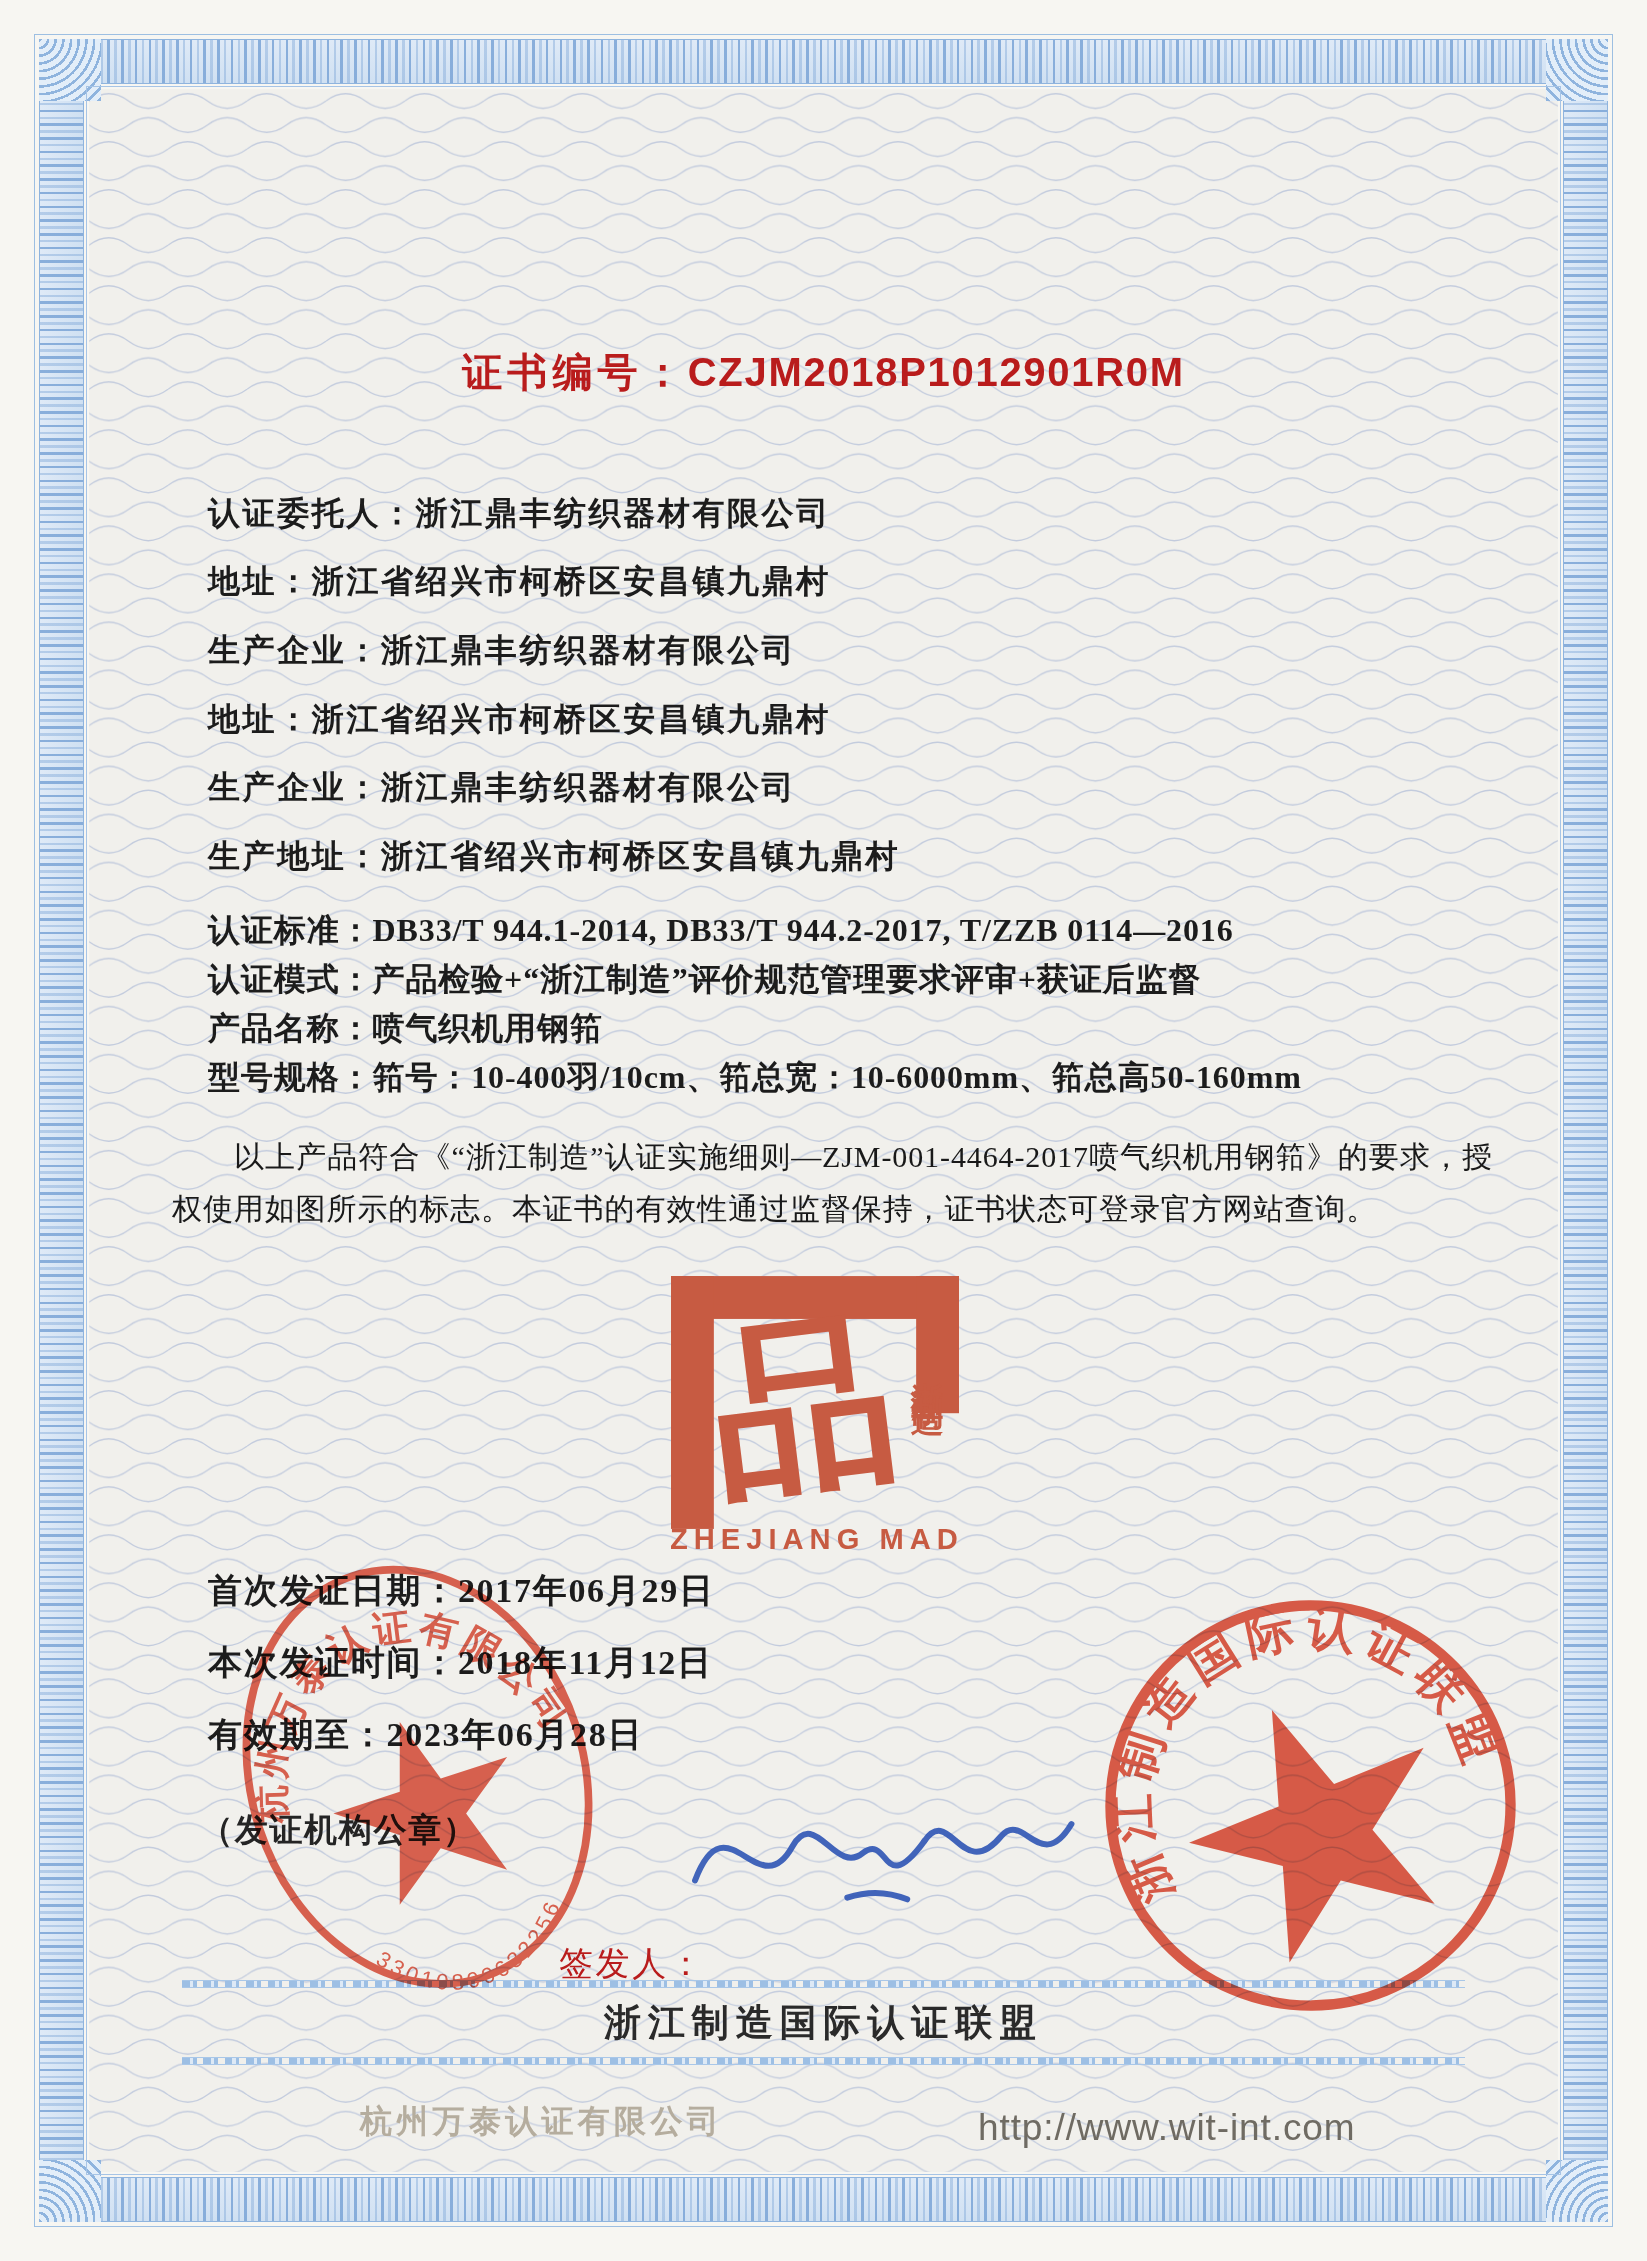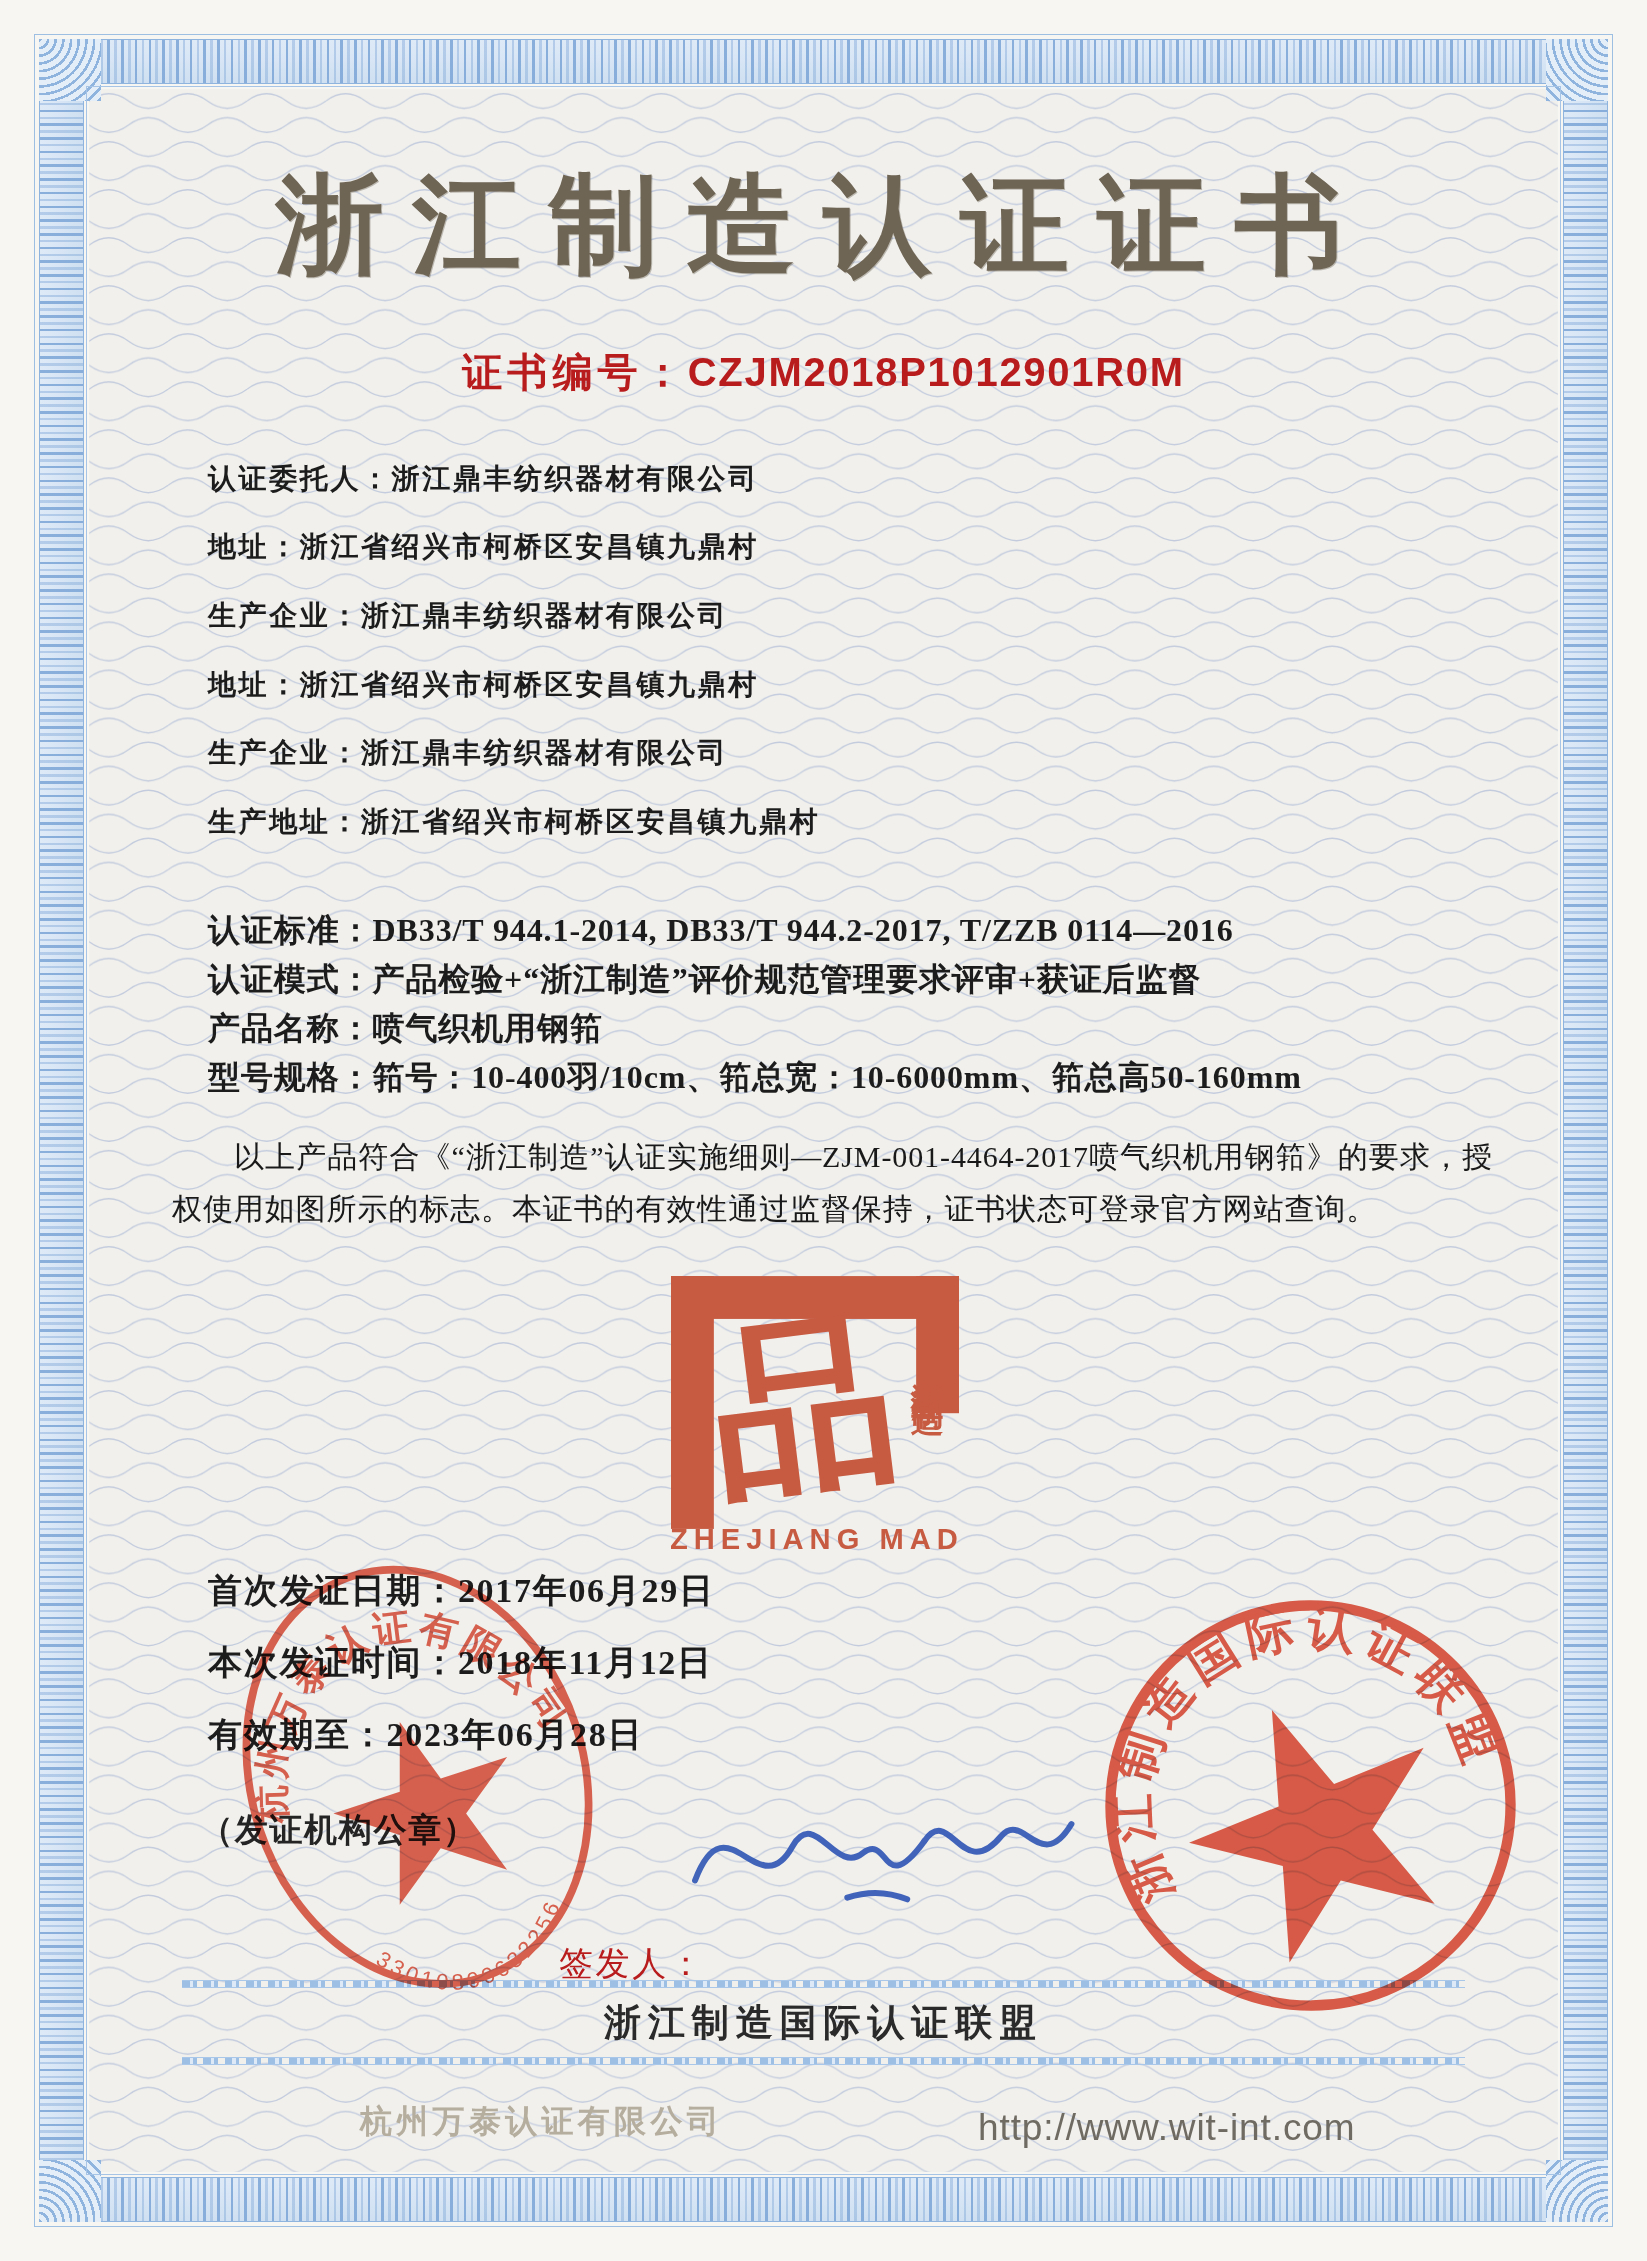--- a/index.html
+++ b/index.html
@@ -98,7 +98,6 @@
   <div class="corner br"></div>
   <div class="frame-line-inner"></div>
 
-  <div class="abs title">浙江制造认证证书</div>
 
   <div class="abs certno">
     <span class="label">证书编号：</span><span class="code">CZJM2018P1012901R0M</span>

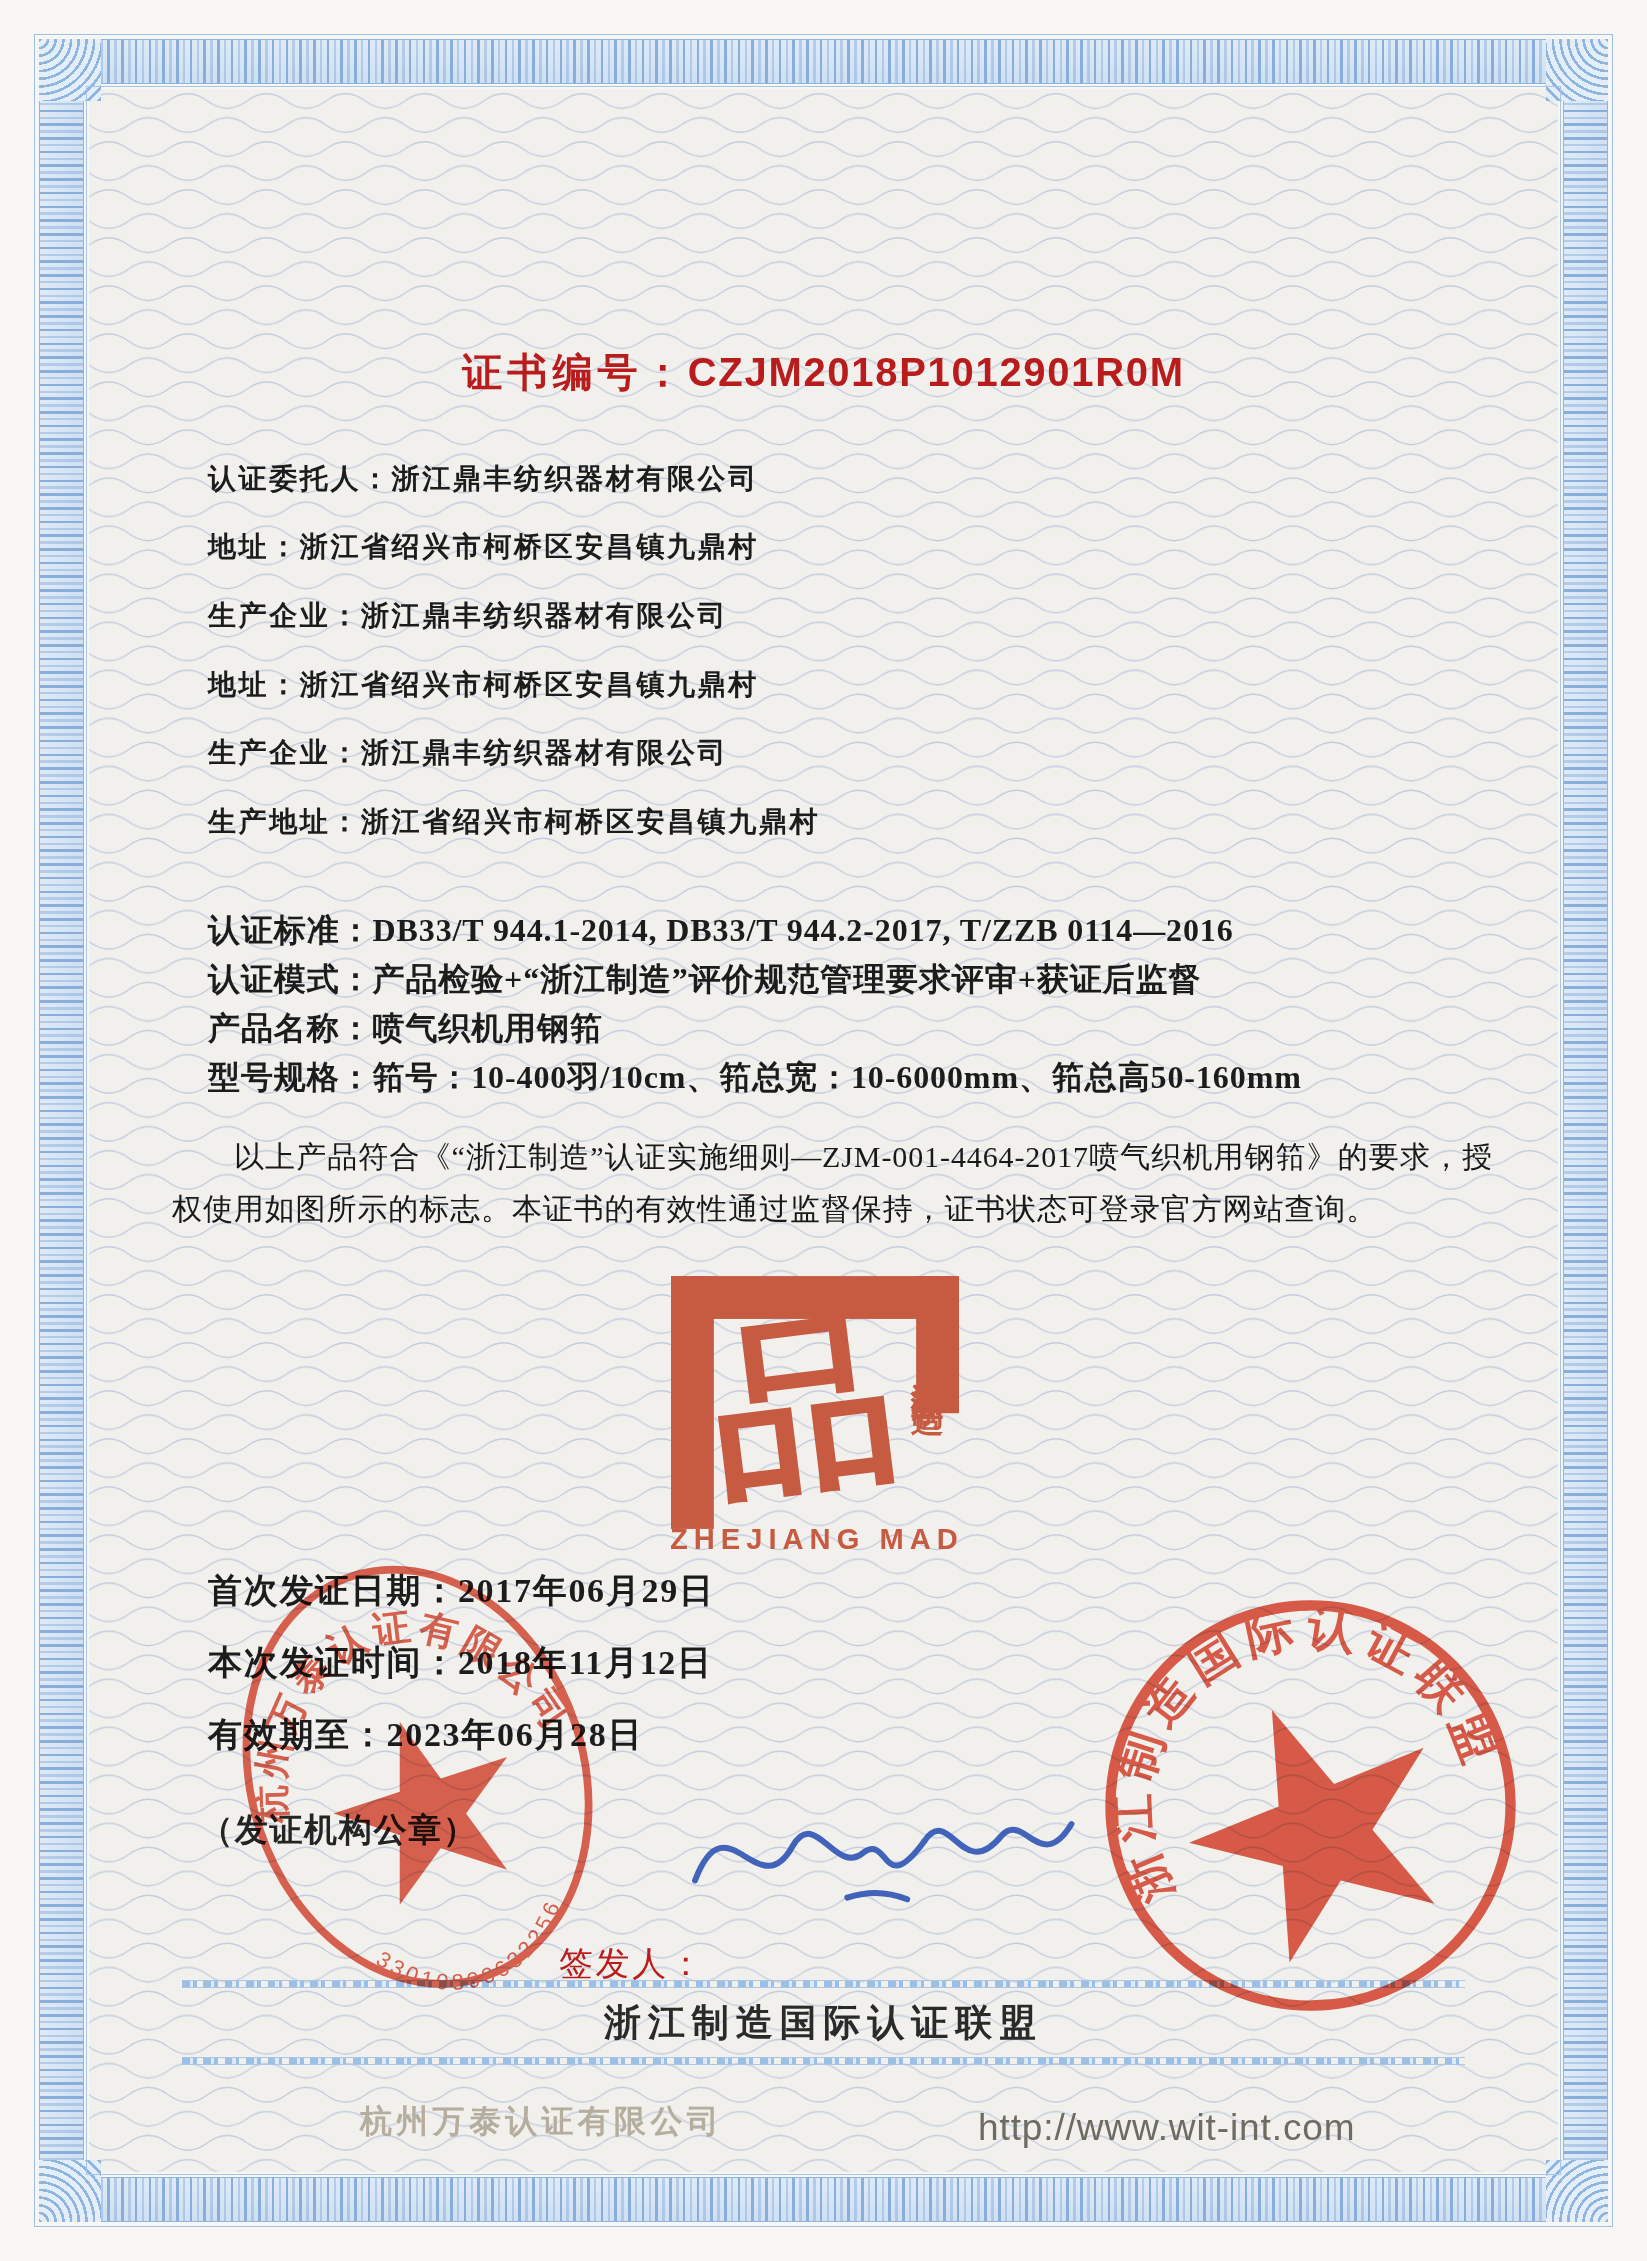--- a/index.html
+++ b/index.html
@@ -48,7 +48,7 @@
   .certno{left:0;right:0;top:345px;text-align:center;font-size:40px;font-weight:700;color:#b91c1c;}
   .certno .label{letter-spacing:5.1px;}
   .certno .code{font-family:"Liberation Sans","DejaVu Sans",sans-serif;letter-spacing:1.7px;}
-  .infoline{left:208px;font-size:28px;font-weight:700;color:#1c1c1c;letter-spacing:2.6px;white-space:nowrap;}
+  .infoline{left:208px;font-size:32px;font-weight:700;color:#1c1c1c;letter-spacing:2.6px;white-space:nowrap;margin-top:32px;}
   .specline{left:208px;font-size:32px;font-weight:700;color:#1c1c1c;letter-spacing:0.9px;white-space:nowrap;}
   .statement{
     left:172px;top:1131px;width:1321px;

